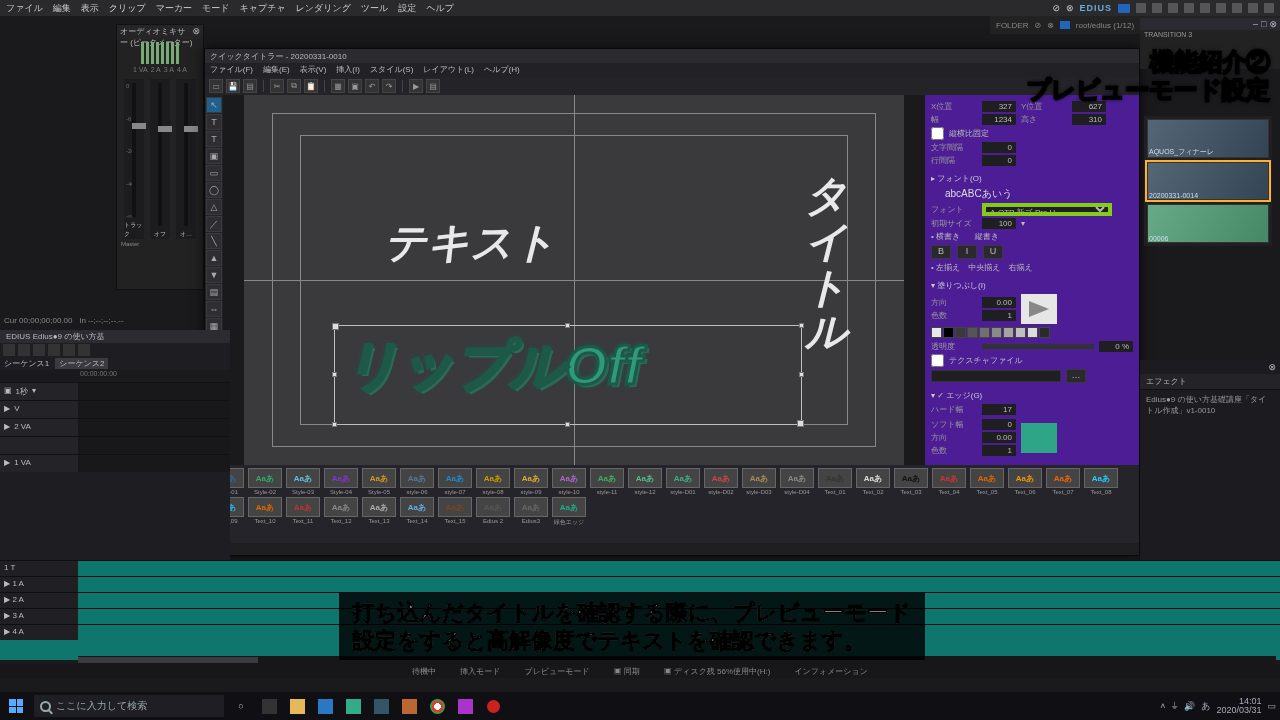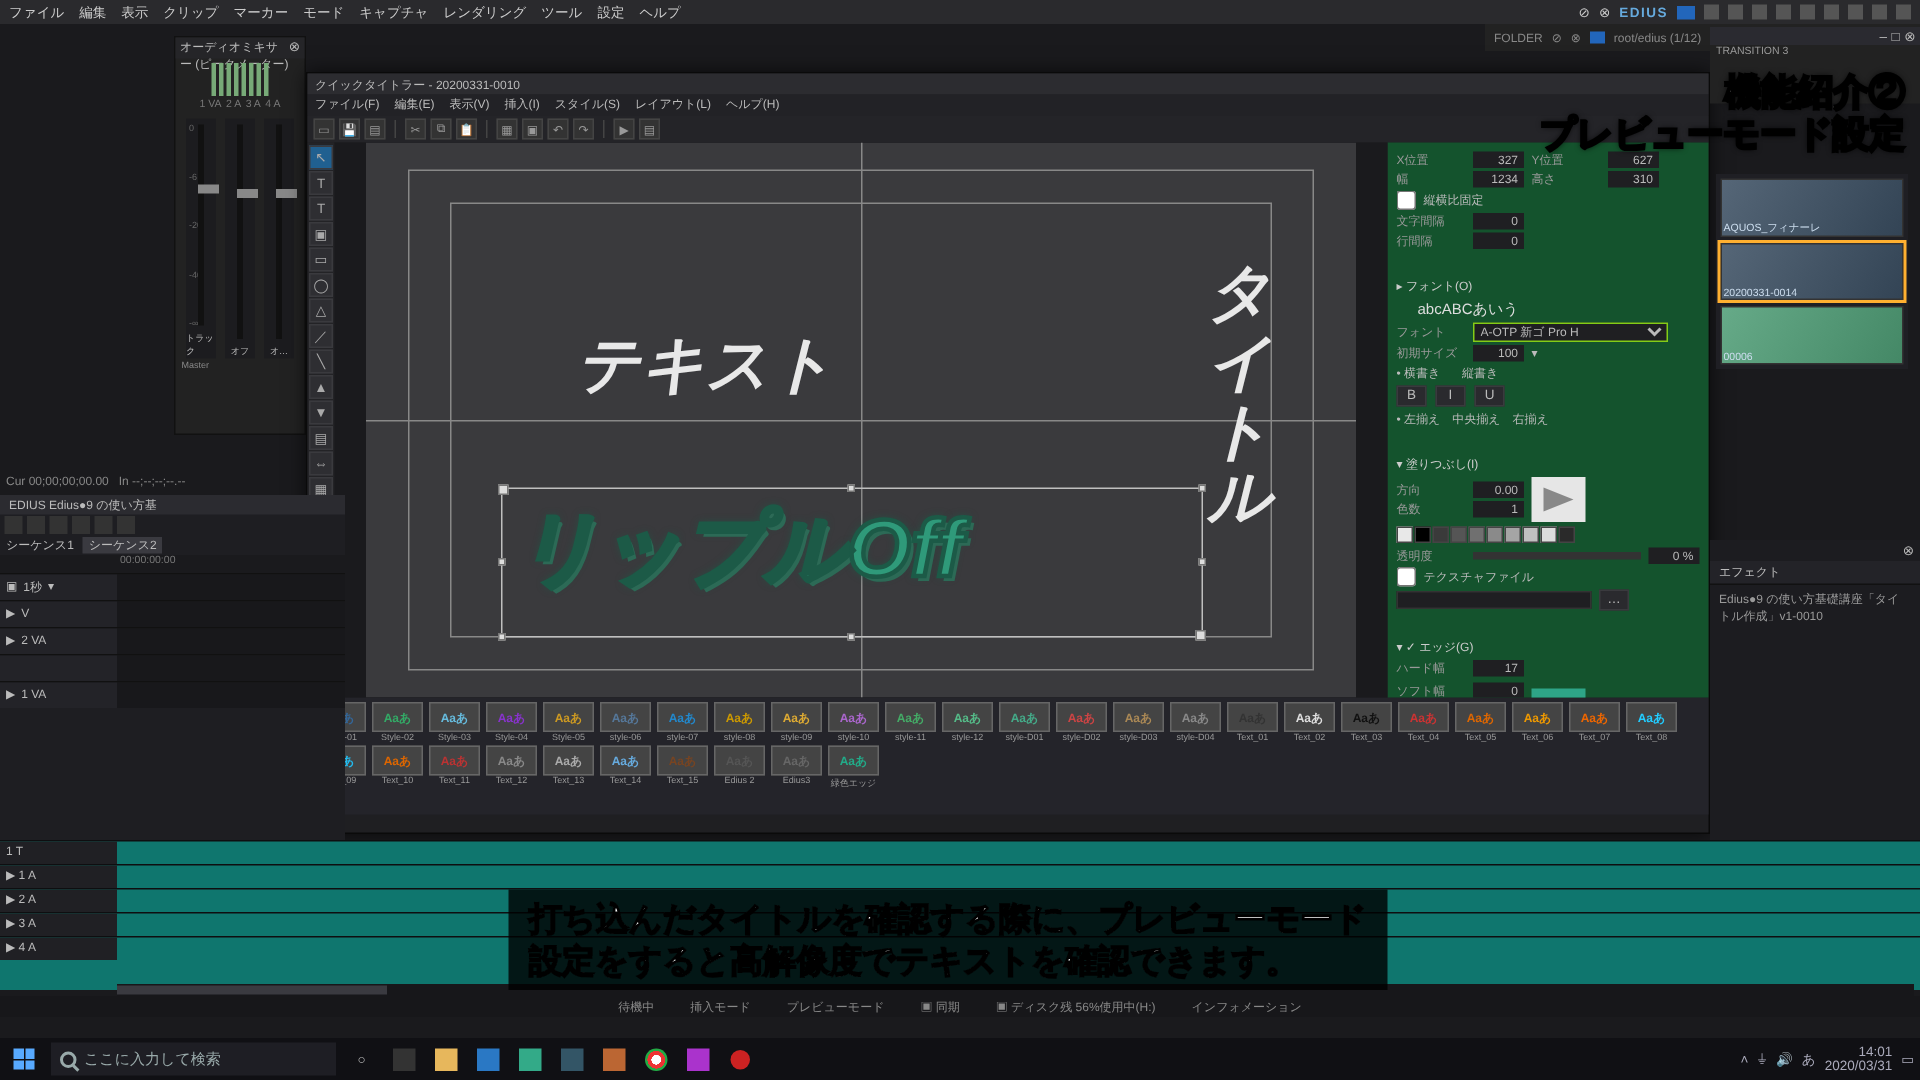--- a/index.html
+++ b/index.html
@@ -56,7 +56,7 @@
 #titler .title-edit{ position:absolute; left:100px; top:235px; font-size:54px; font-weight:900; font-style:italic;
   color:#2f9a7a; -webkit-text-stroke: 3px #1c5a47; text-shadow: 3px 3px 0 #2c6a56, 0 0 6px #1c5a47;}
 
-#titler .props { width: 214px; background: #14532d; font-size: 8px; padding: 4px 6px; color:#bbb; overflow:hidden;}
+#titler .props { width: 214px; background: #4c1d95; font-size: 8px; padding: 4px 6px; color:#bbb; overflow:hidden;}
 #titler .props .row { display:flex; align-items:center; gap:5px; margin:2px 0;}
 #titler .props .lbl { width: 46px; color:#999;}
 #titler .props .val { background:#1f1f22; padding:1px 4px; min-width:34px; text-align:right; }

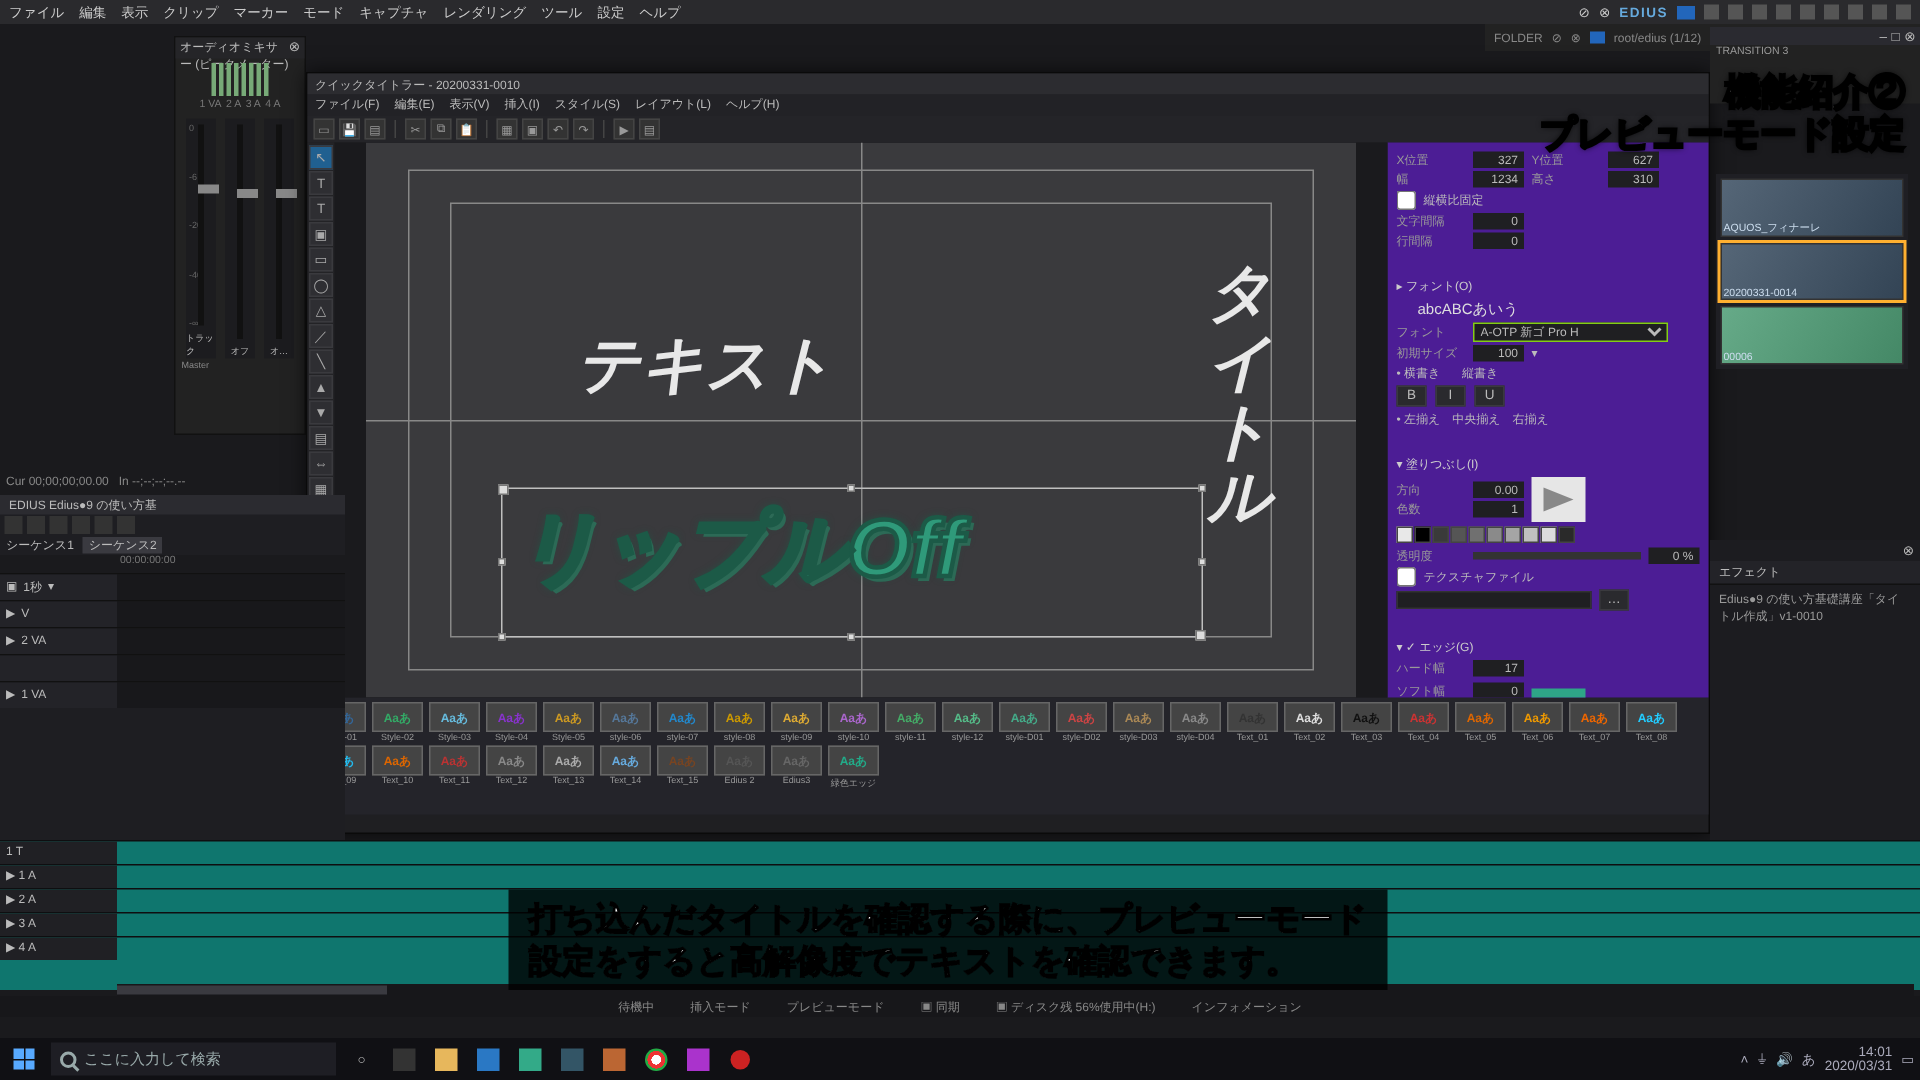--- a/index.html
+++ b/index.html
@@ -60,7 +60,7 @@
 #titler .props .row { display:flex; align-items:center; gap:5px; margin:2px 0;}
 #titler .props .lbl { width: 46px; color:#999;}
 #titler .props .val { background:#1f1f22; padding:1px 4px; min-width:34px; text-align:right; }
-#titler .props .head { font-size:8px; color:#ccc; margin:19px 0 3px; }
+#titler .props .head { font-size:8px; color:#ccc; margin:7px 0 3px; }
 #titler .props .font-prev{ font-size:10px; color:#ddd; margin:2px 0 2px 14px;}
 #titler .props select{ background:#1f1f22; color:#bbb; border:1px solid #84cc16; font-size:8px; width: 130px; height: 13px;}
 #titler .props .btnrow{display:flex; gap:6px; margin:3px 0;}

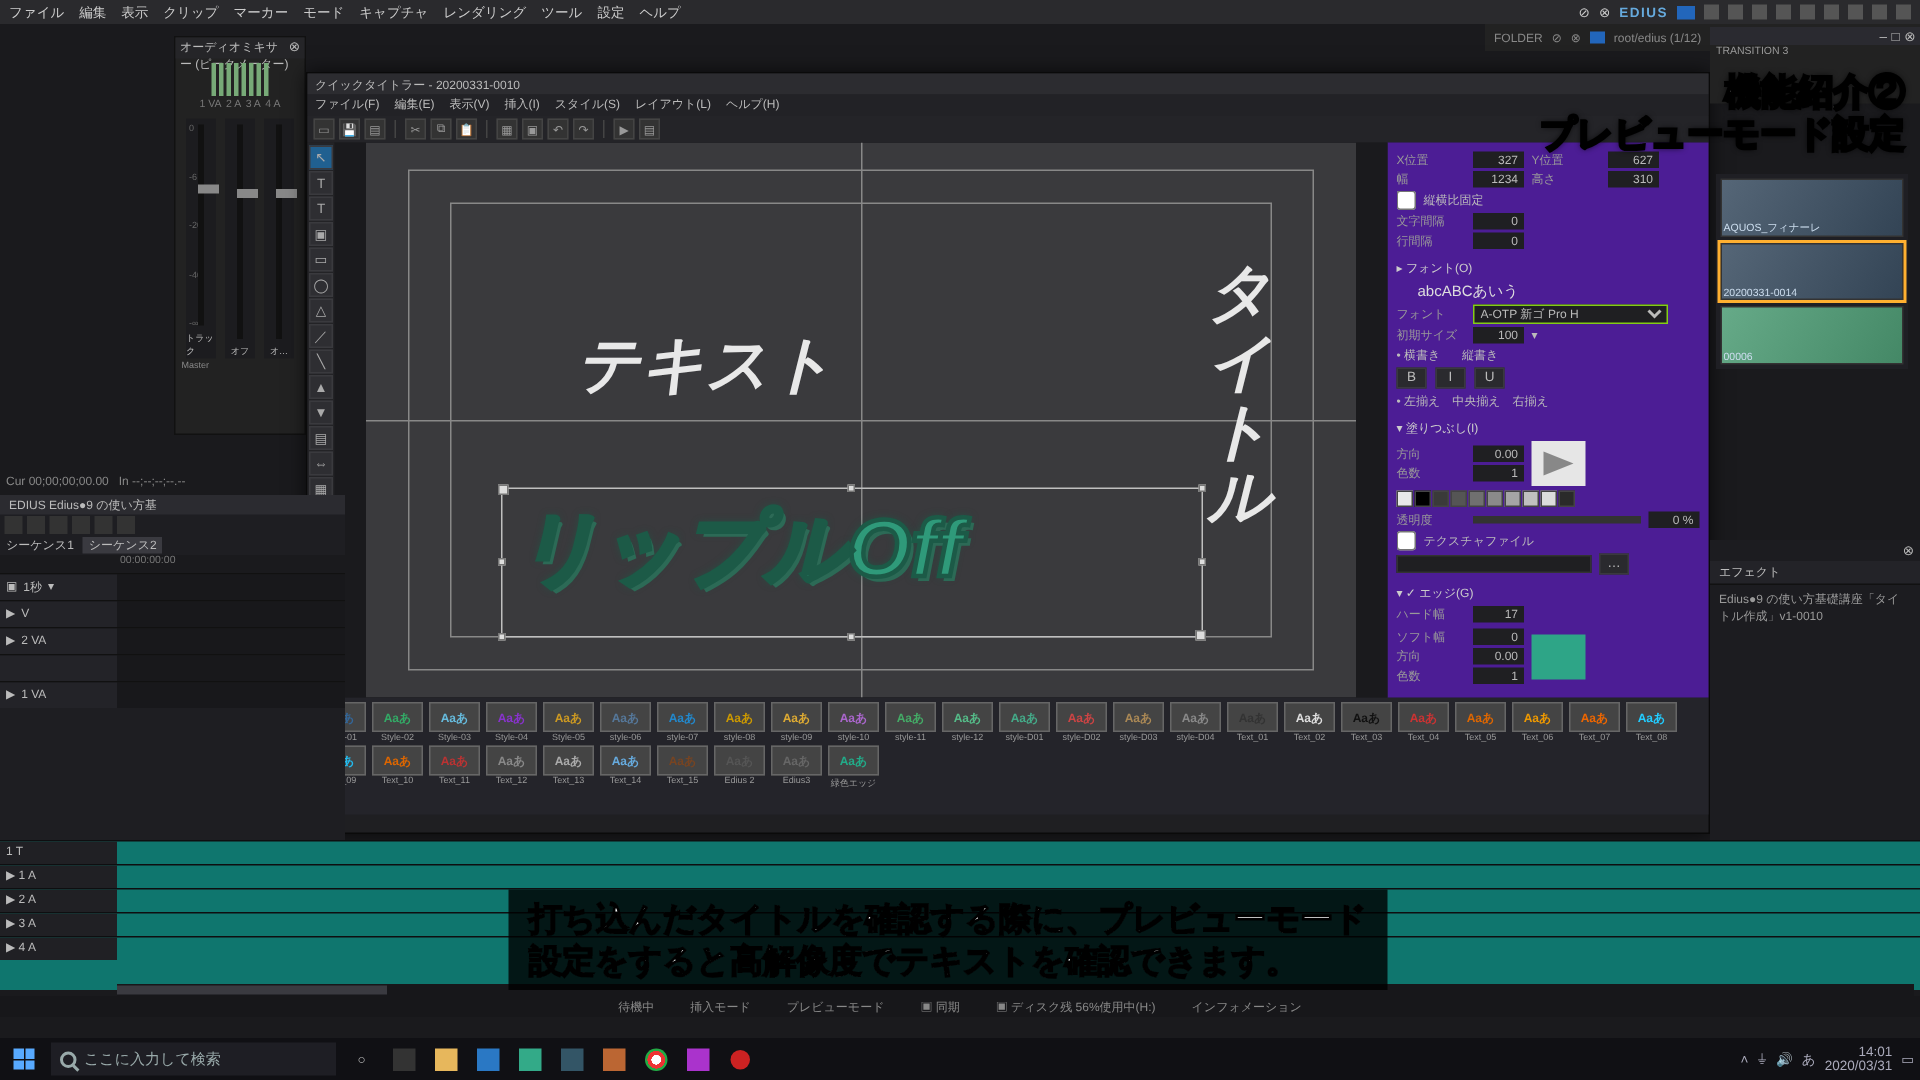--- a/index.html
+++ b/index.html
@@ -62,7 +62,7 @@
 #titler .props .val { background:#1f1f22; padding:1px 4px; min-width:34px; text-align:right; }
 #titler .props .head { font-size:8px; color:#ccc; margin:7px 0 3px; }
 #titler .props .font-prev{ font-size:10px; color:#ddd; margin:2px 0 2px 14px;}
-#titler .props select{ background:#1f1f22; color:#bbb; border:1px solid #84cc16; font-size:8px; width: 130px; height: 13px;}
+#titler .props select{ background:#1f1f22; color:#bbb; border:4px solid #84cc16; font-size:8px; width: 130px; height: 13px; text-decoration: underline;}
 #titler .props .btnrow{display:flex; gap:6px; margin:3px 0;}
 #titler .props .btn{ width:20px; height:14px; background:#2a2a2e; border:1px solid #3a3a3e; text-align:center; font-size:9px;}
 #titler .props .align{display:flex; gap:8px; font-size:8px; margin:2px 0 4px;}

